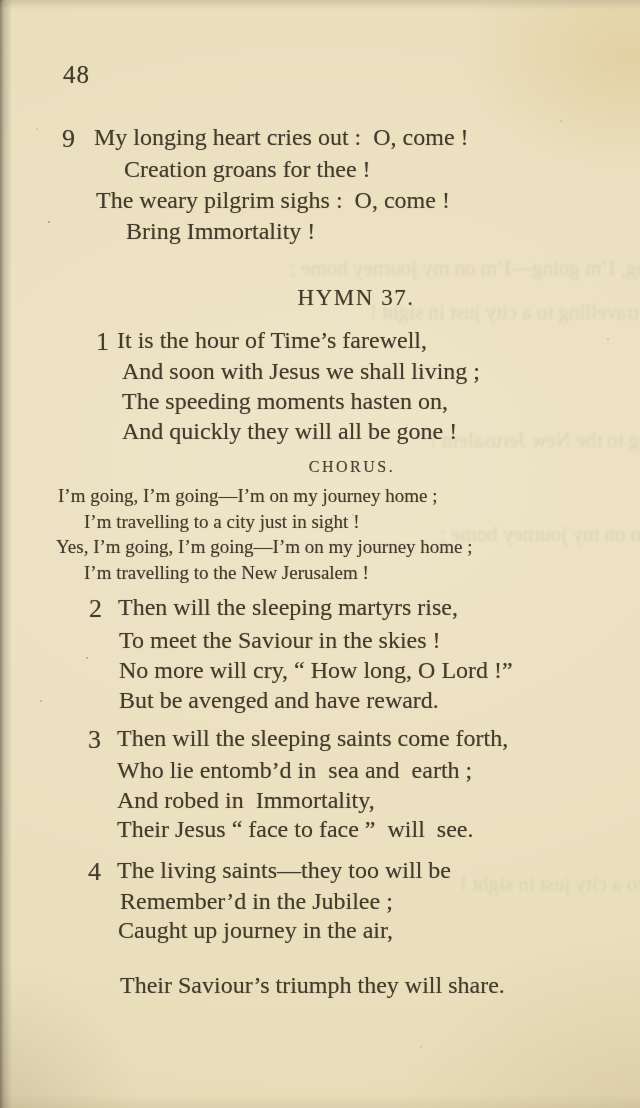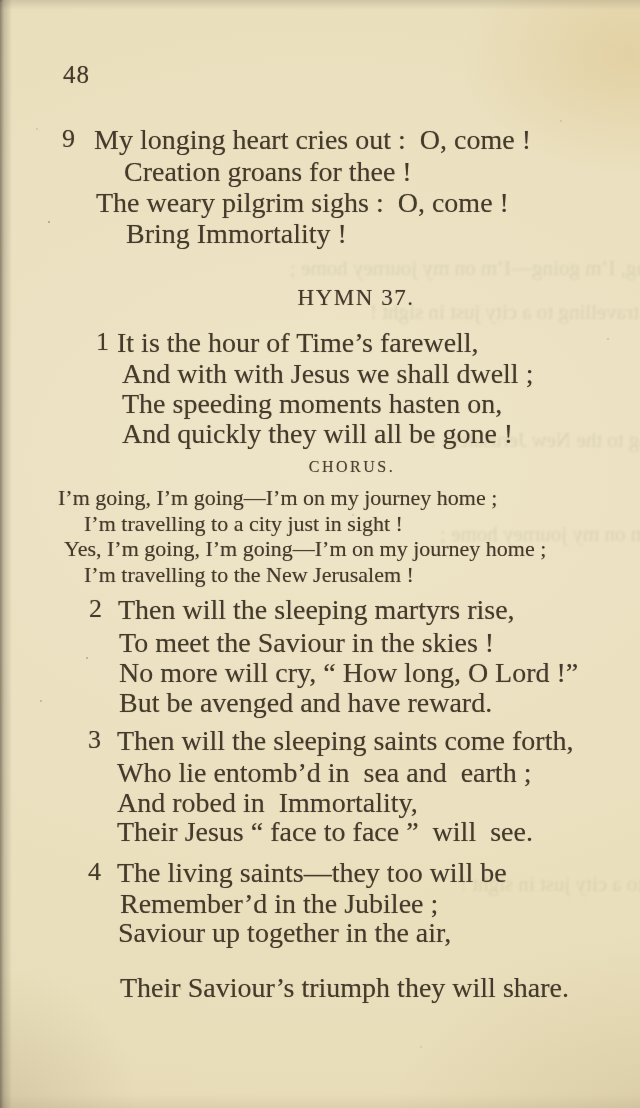--- a/index.html
+++ b/index.html
@@ -28,7 +28,7 @@
   .running{font-size:20px;letter-spacing:5px;text-align:center;width:600px;left:40px;}
   .hymn-title{font-size:23px;letter-spacing:1.5px;text-align:center;width:600px;left:56px;}
   .chorus-head{font-size:16px;letter-spacing:2.5px;text-align:center;width:600px;left:52px;color:#4c4233;}
-  .vline{font-size:28px;}
+  .vline{font-size:24px;}
   .vnum{font-size:26px;}
   .cline{font-size:22px;}
   .ghost{

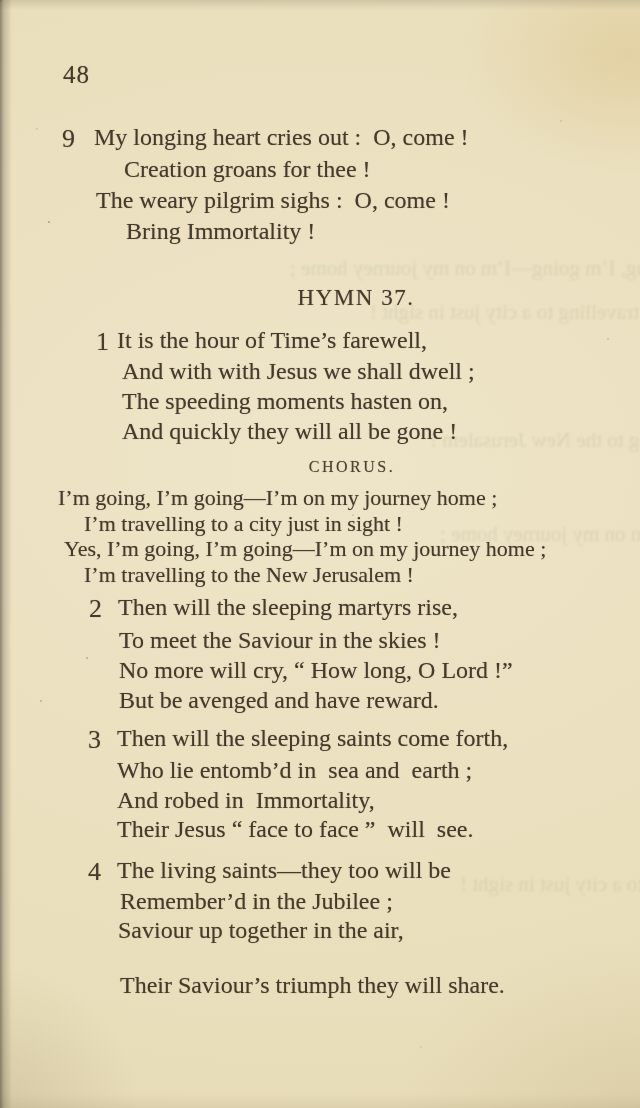--- a/index.html
+++ b/index.html
@@ -80,7 +80,7 @@
   <div>
     <span class="txt vnum" style="left:96px;top:328px;">1</span>
     <div class="txt vline" style="left:117px;top:328px;">It is the hour of Time’s farewell,</div>
-    <div class="txt vline" style="left:122px;top:359px;">And with with Jesus we shall dwell ;</div>
+    <div class="txt vline" style="left:122px;top:359px;">And soon with Jesus we shall living ;</div>
     <div class="txt vline" style="left:122px;top:389px;">The speeding moments hasten on,</div>
     <div class="txt vline" style="left:122px;top:419px;">And quickly they will all be gone !</div>
   </div>

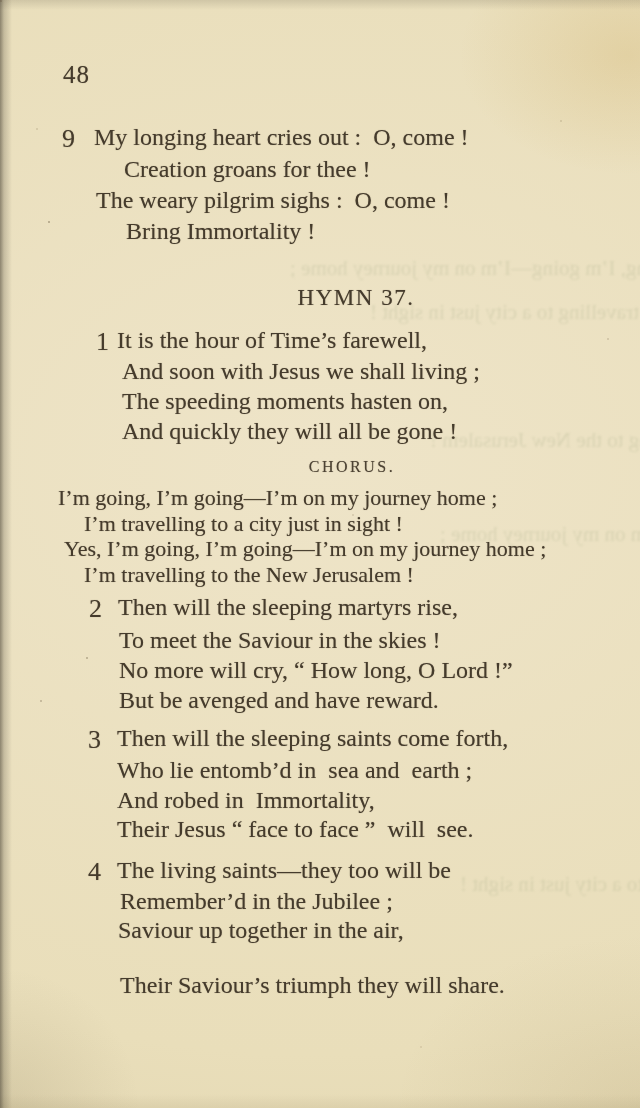--- a/index.html
+++ b/index.html
@@ -30,7 +30,7 @@
   .chorus-head{font-size:16px;letter-spacing:2.5px;text-align:center;width:600px;left:52px;color:#4c4233;}
   .vline{font-size:24px;}
   .vnum{font-size:26px;}
-  .cline{font-size:22px;}
+  .cline{font-size:19px;}
   .ghost{
     position:absolute;white-space:pre;
     font-size:21px;color:#8d9872;opacity:0.20;

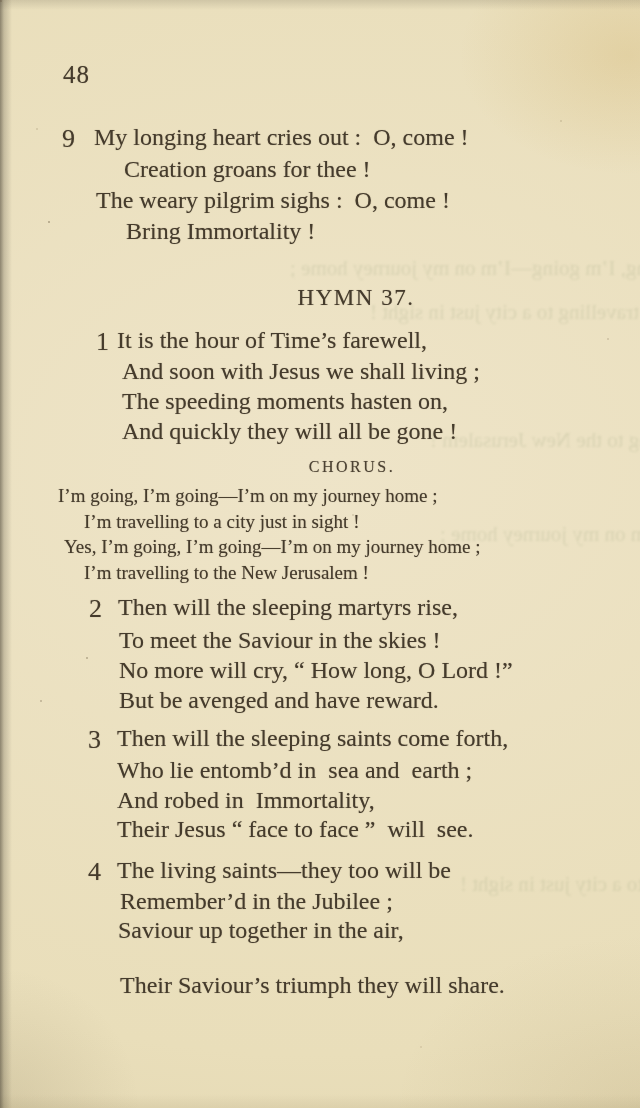--- a/index.html
+++ b/index.html
@@ -89,7 +89,7 @@
     <div class="txt chorus-head" style="top:459px;">CHORUS.</div>
     <div class="txt cline" style="left:58px;top:486px;">I’m going, I’m going—I’m on my journey home ;</div>
     <div class="txt cline" style="left:84px;top:512px;">I’m travelling to a city just in sight !</div>
-    <div class="txt cline" style="left:64px;top:537px;">Yes, I’m going, I’m going—I’m on my journey home ;</div>
+    <div class="txt cline" style="left:56px;top:537px;">Yes, I’m going, I’m going—I’m on my journey home ;</div>
     <div class="txt cline" style="left:84px;top:563px;">I’m travelling to the New Jerusalem !</div>
   </div>
 

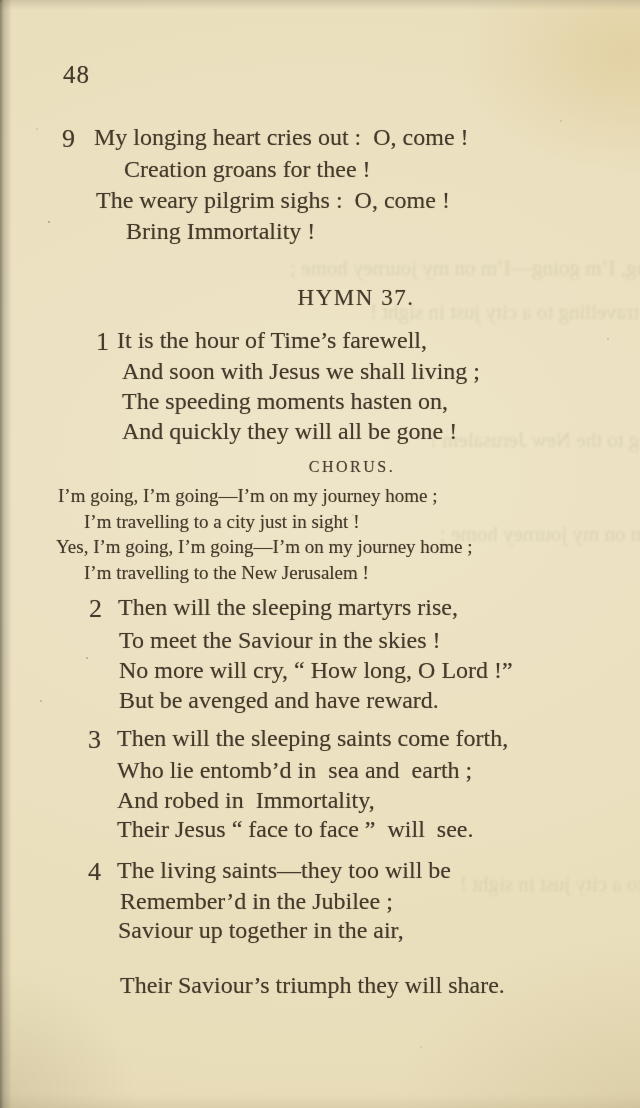--- a/index.html
+++ b/index.html
@@ -113,7 +113,7 @@
     <span class="txt vnum" style="left:88px;top:858px;">4</span>
     <div class="txt vline" style="left:117px;top:858px;">The living saints—they too will be</div>
     <div class="txt vline" style="left:120px;top:889px;">Remember’d in the Jubilee ;</div>
-    <div class="txt vline" style="left:118px;top:918px;">Saviour up together in the air,</div>
+    <div class="txt vline" style="left:118px;top:918px;">Caught up journey in the air,</div>
     <div class="txt vline" style="left:120px;top:948px;margin-top:25px;">Their Saviour’s triumph they will share.</div>
   </div>
 

